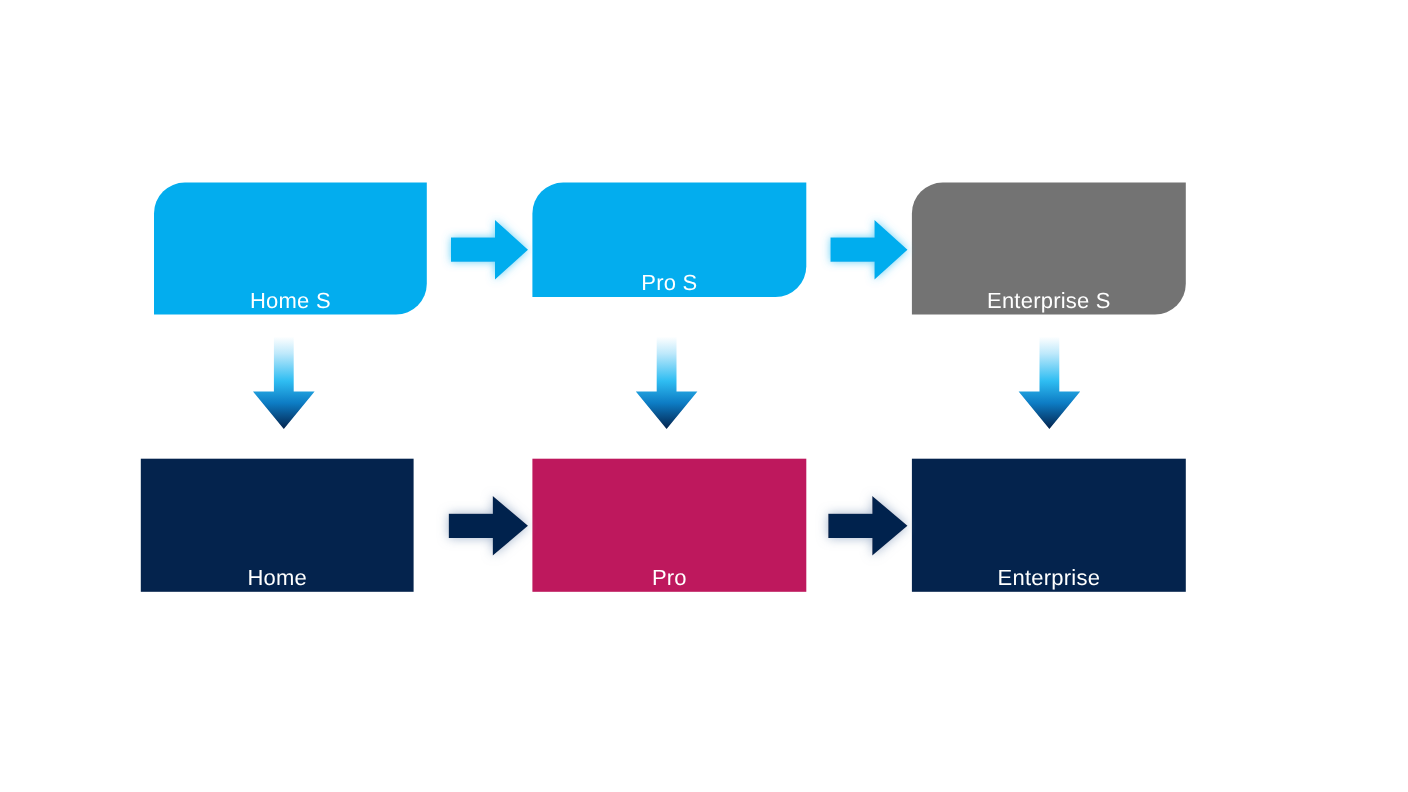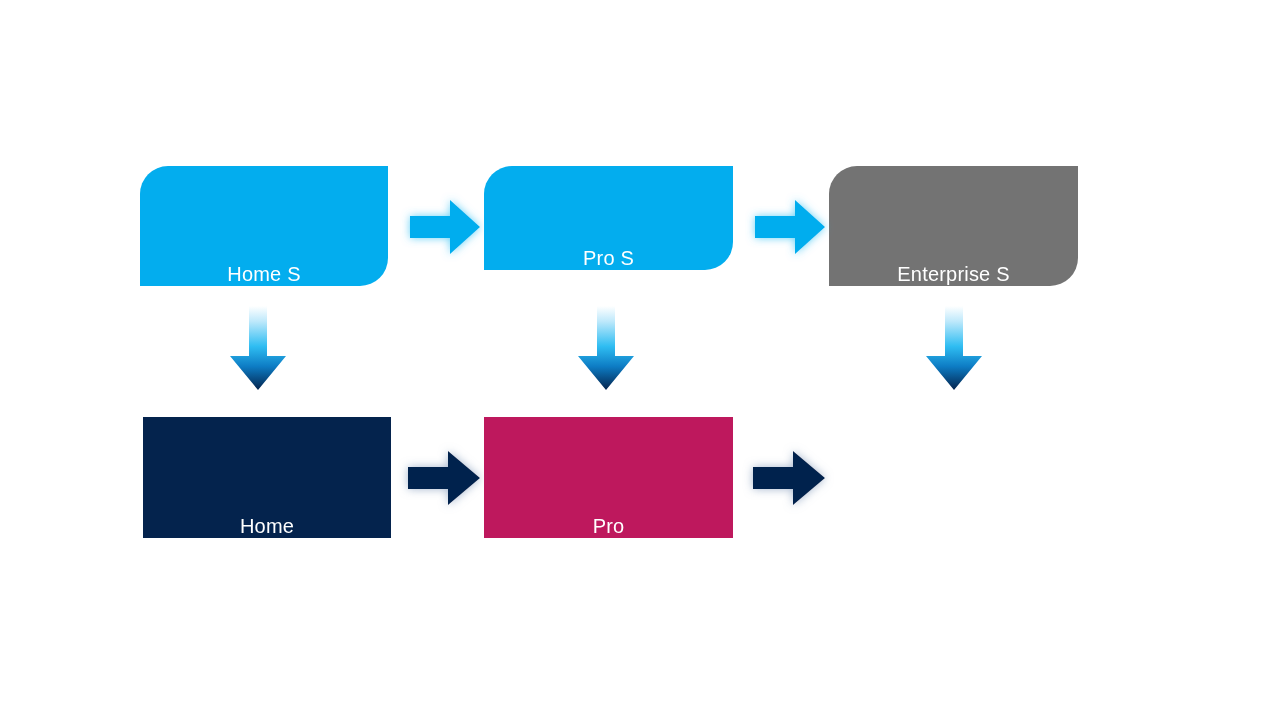--- a/index.html
+++ b/index.html
@@ -163,7 +163,7 @@
     </svg>
   </div>
 
-  <div class="node-box product" style="left:143px; top:417px; width:248px; height:121px; background:#04234D;">
+  <div class="node-box product" style="left:128px; top:417px; width:248px; height:121px; background:#04234D;">
     <span class="node-label">Home</span>
   </div>
 

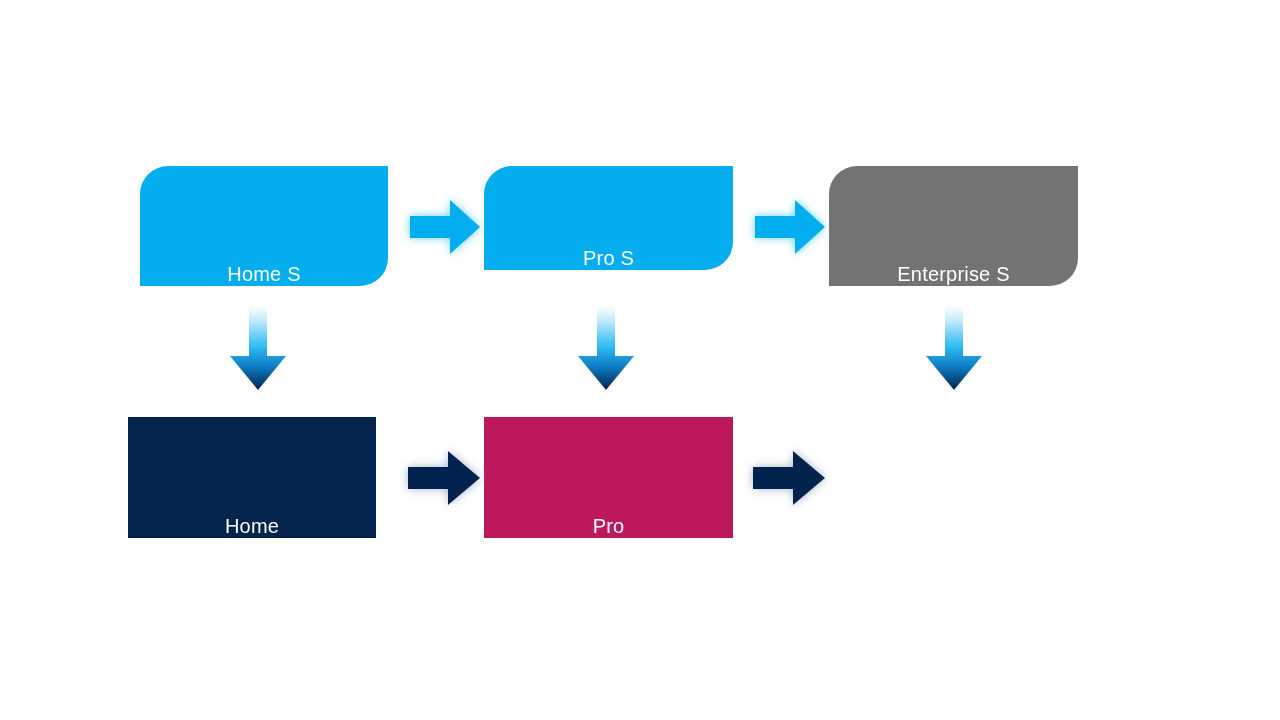--- a/index.html
+++ b/index.html
@@ -171,6 +171,9 @@
     <span class="node-label">Pro</span>
   </div>
 
+  <div class="node-box product" style="left:829px; top:417px; width:249px; height:121px; background:#04234D;">
+    <span class="node-label">Enterprise</span>
+  </div>
 
   <div class="h-arrow" style="left:392px; top:441px;">
     <svg width="100" height="74" viewBox="0 0 100 74" xmlns="http://www.w3.org/2000/svg">

